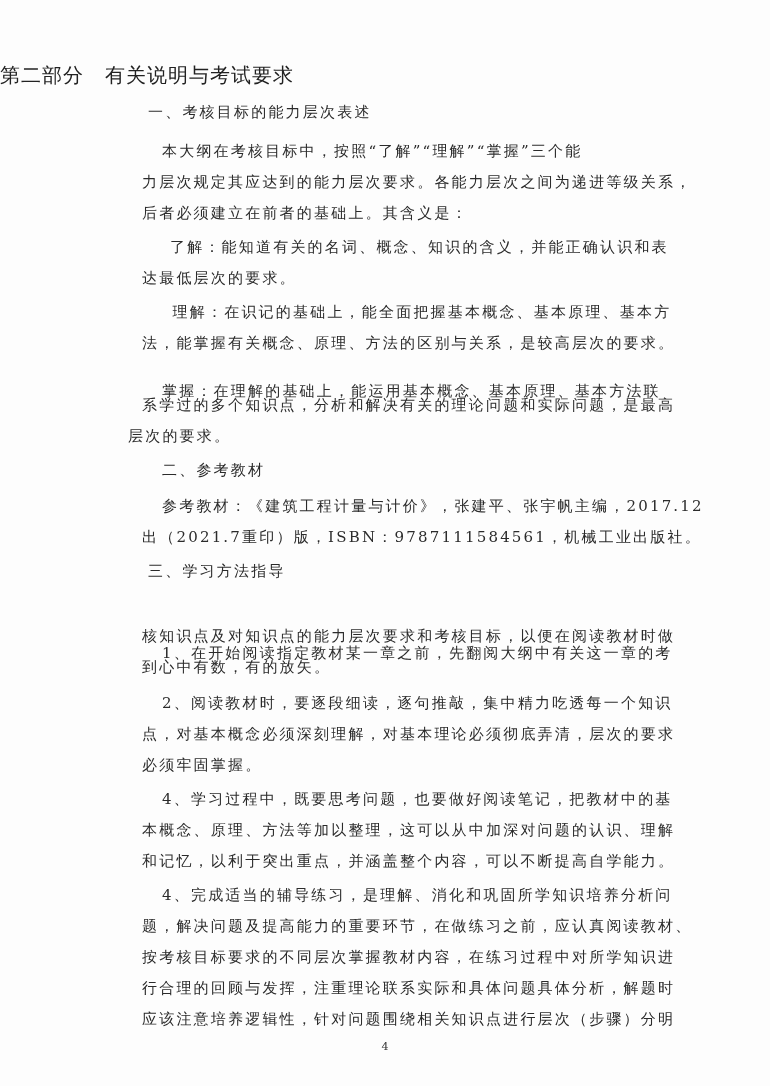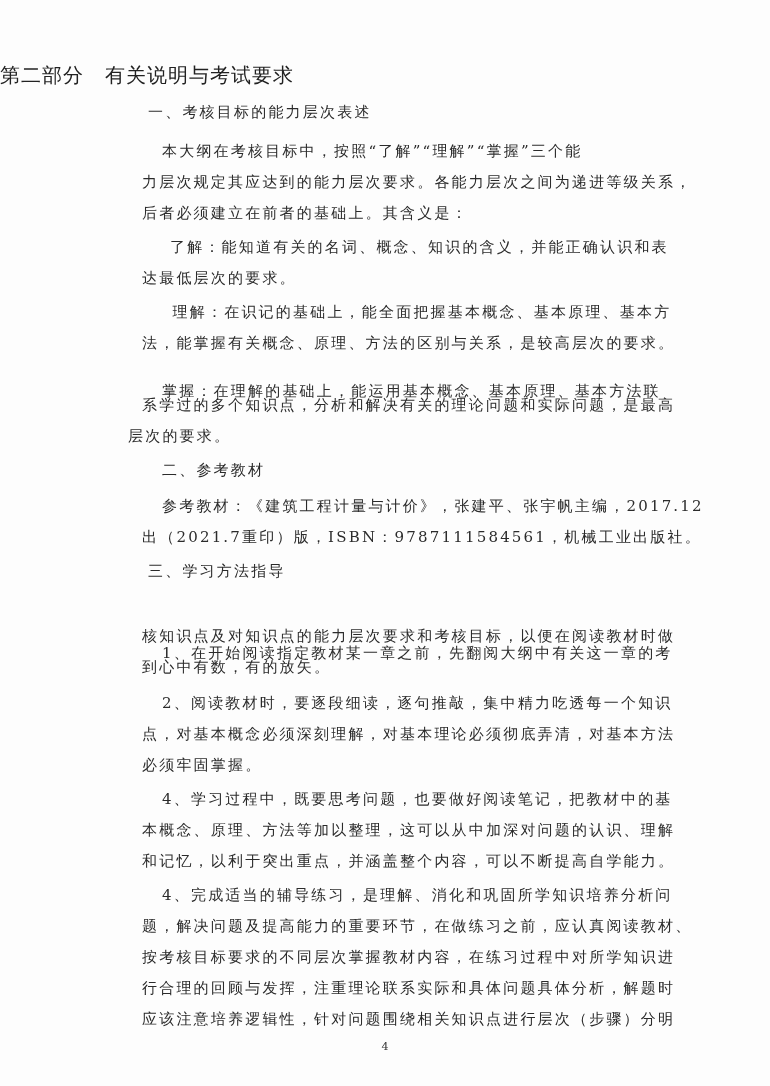--- a/index.html
+++ b/index.html
@@ -47,7 +47,7 @@
       <div class="line" style="top: 627px; left: 142px;">核知识点及对知识点的能力层次要求和考核目标，以便在阅读教材时做</div>
       <div class="line" style="top: 658px; left: 142px;">到心中有数，有的放矢。</div>
       <div class="line" style="top: 694px; left: 162px;">2、阅读教材时，要逐段细读，逐句推敲，集中精力吃透每一个知识</div>
-      <div class="line" style="top: 725px; left: 142px;">点，对基本概念必须深刻理解，对基本理论必须彻底弄清，对基本方法</div>
+      <div class="line" style="top: 725px; left: 142px;">点，对基本概念必须深刻理解，对基本理论必须彻底弄清，层次的要求</div>
       <div class="line" style="top: 756px; left: 142px;">必须牢固掌握。</div>
       <div class="line" style="top: 790px; left: 162px;">4、学习过程中，既要思考问题，也要做好阅读笔记，把教材中的基</div>
       <div class="line" style="top: 821px; left: 142px;">本概念、原理、方法等加以整理，这可以从中加深对问题的认识、理解</div>

